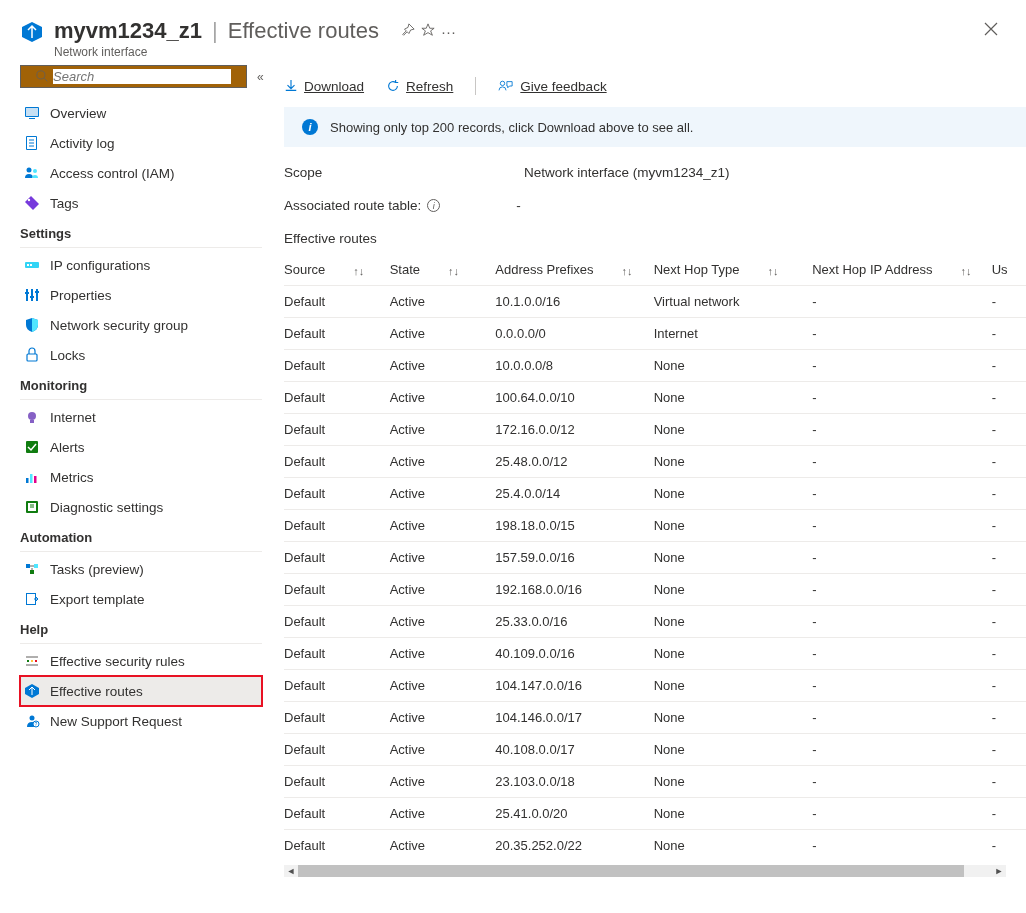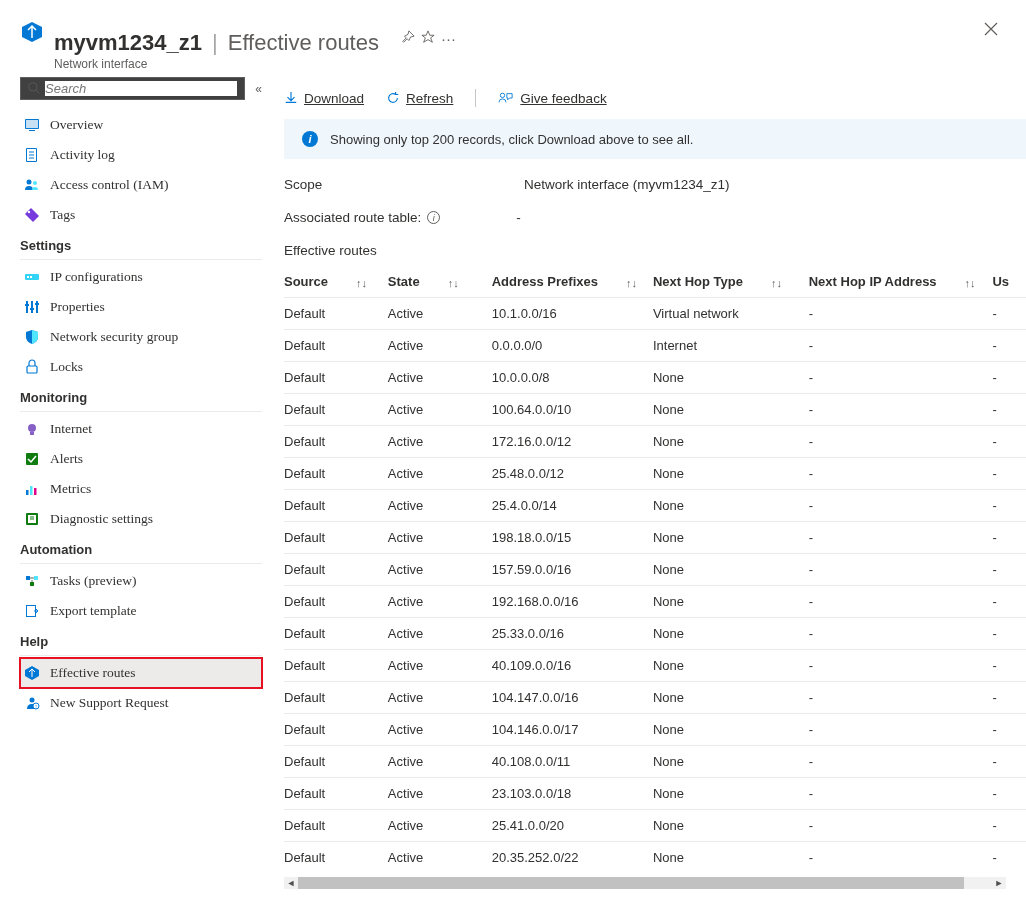--- a/index.html
+++ b/index.html
@@ -6,7 +6,7 @@
 body { font-family: 'Segoe UI', Tahoma, sans-serif; font-size: 13px; color: #323130; background: #fff; width: 1026px; }
 .header { display: flex; align-items: flex-start; padding: 18px 20px 6px 20px; }
 .header-icon { width: 24px; height: 24px; margin-right: 10px; margin-top: 2px; }
-.header-title-row { display: flex; align-items: flex-start; gap: 10px; margin-top: 12px; }
+.header-title-row { display: flex; align-items: center; gap: 10px; }
 .header-title { font-size: 22px; font-weight: 600; color: #323130; }
 .header-sub { font-size: 22px; font-weight: 400; color: #605e5c; }
 .header-pipe { font-size: 22px; color: #a6a6a6; }

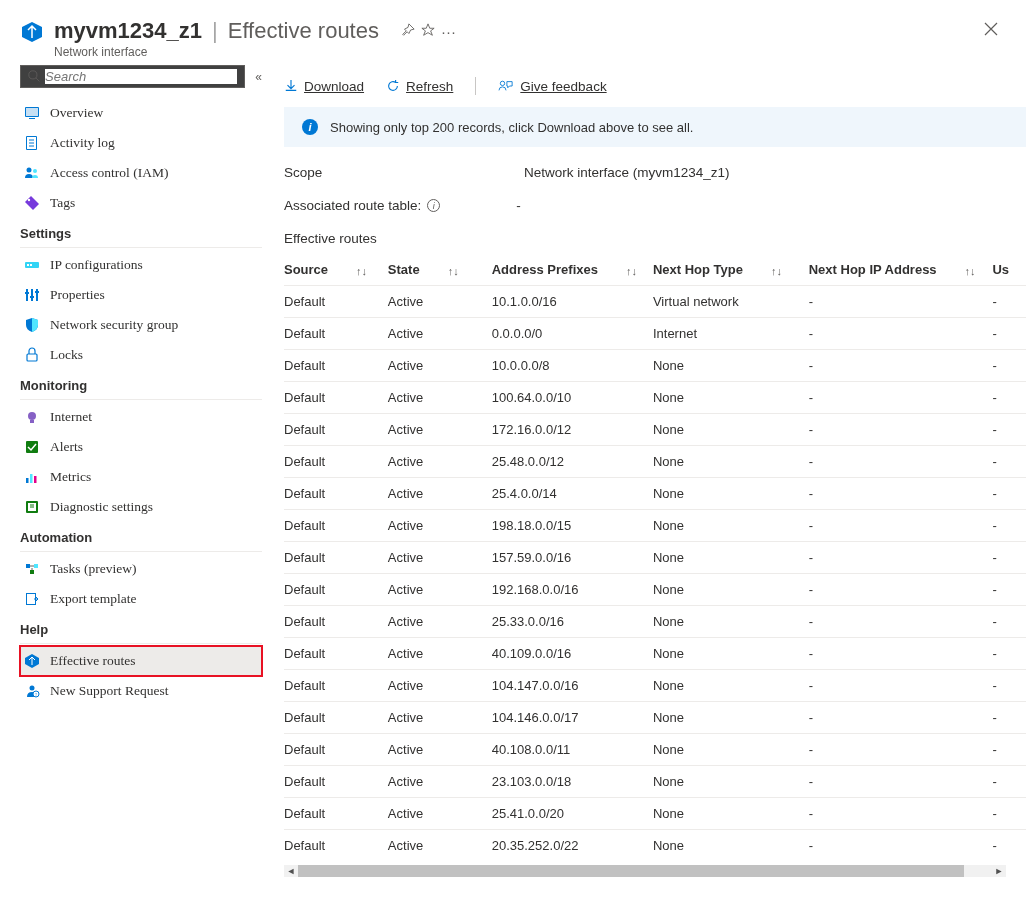--- a/index.html
+++ b/index.html
@@ -17,7 +17,7 @@
 .container { display: flex; }
 .sidebar { width: 266px; padding: 0 4px 12px 20px; flex-shrink: 0; }
 .search-row { display: flex; align-items: center; gap: 10px; margin-bottom: 10px; }
-.search-box { display: flex; align-items: center; border: 1px solid #605e5c; flex: 1; padding: 3px 7px; background: #404040; }
+.search-box { display: flex; align-items: center; border: 1px solid #605e5c; flex: 1; padding: 3px 15px; background: #a16207; }
 .search-box input { border: none; outline: none; font-size: 13px; color: #605e5c; flex: 1; font-style: italic; }
 .expand-icon { color: #605e5c; font-size: 12px; cursor: pointer; }
 .nav-heading { font-weight: 600; font-size: 13px; padding: 8px 0 6px 0; border-bottom: 1px solid #edebe9; margin-bottom: 2px; }

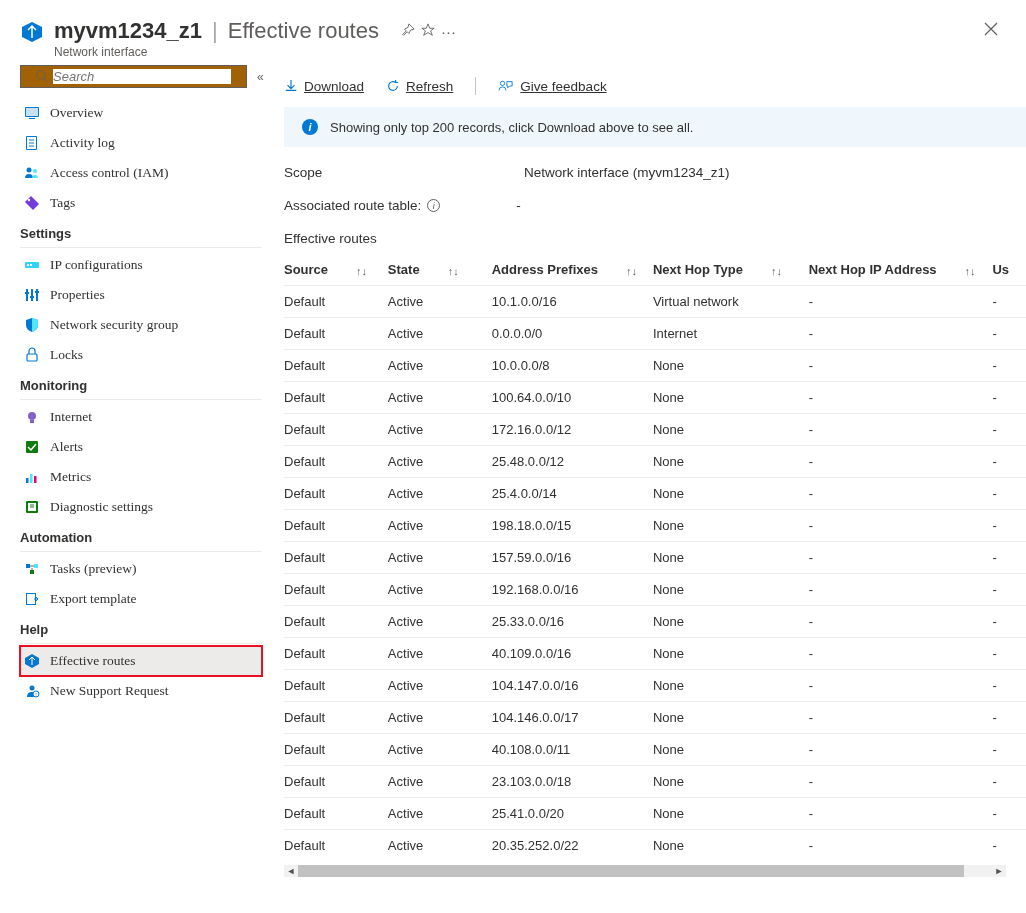--- a/index.html
+++ b/index.html
@@ -21,7 +21,7 @@
 .search-box input { border: none; outline: none; font-size: 13px; color: #605e5c; flex: 1; font-style: italic; }
 .expand-icon { color: #605e5c; font-size: 12px; cursor: pointer; }
 .nav-heading { font-weight: 600; font-size: 13px; padding: 8px 0 6px 0; border-bottom: 1px solid #edebe9; margin-bottom: 2px; }
-.nav-item { display: flex; align-items: center; gap: 10px; padding: 7px 4px; cursor: pointer; font-family: Liberation Serif, serif; }
+.nav-item { display: flex; align-items: center; gap: 10px; padding: 7px 4px; cursor: pointer; }
 .nav-item.active { background: #edebe9; }
 .nav-item.highlight { outline: 2px solid #e81123; outline-offset: -1px; }
 .nav-icon { width: 16px; height: 16px; display: inline-flex; align-items: center; justify-content: center; }

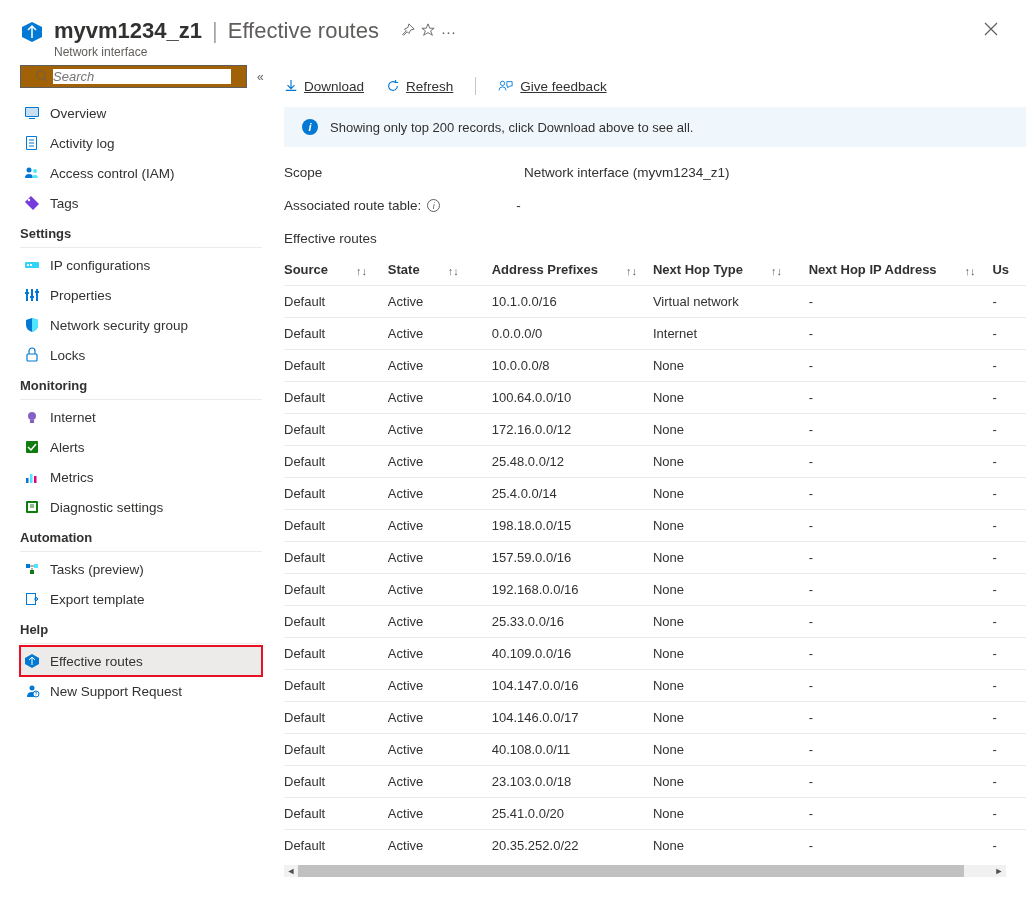--- a/index.html
+++ b/index.html
@@ -38,7 +38,7 @@
 .section-title { font-size: 13.5px; padding-bottom: 8px; }
 .table-wrap { overflow-x: auto; }
 table { border-collapse: collapse; min-width: 750px; }
-th { text-align: left; font-weight: 700; font-size: 13px; padding: 8px 10px 8px 0; white-space: nowrap; }
+th { text-align: left; font-weight: 400; font-size: 13px; padding: 8px 10px 8px 0; white-space: nowrap; }
 th .sort-icon { margin-left: 28px; color: #605e5c; font-size: 11px; display: inline-block; vertical-align: middle; }
 td { padding: 8px 10px 8px 0; font-size: 13px; border-top: 1px solid #edebe9; white-space: nowrap; }
 .col-source { width: 100px; }

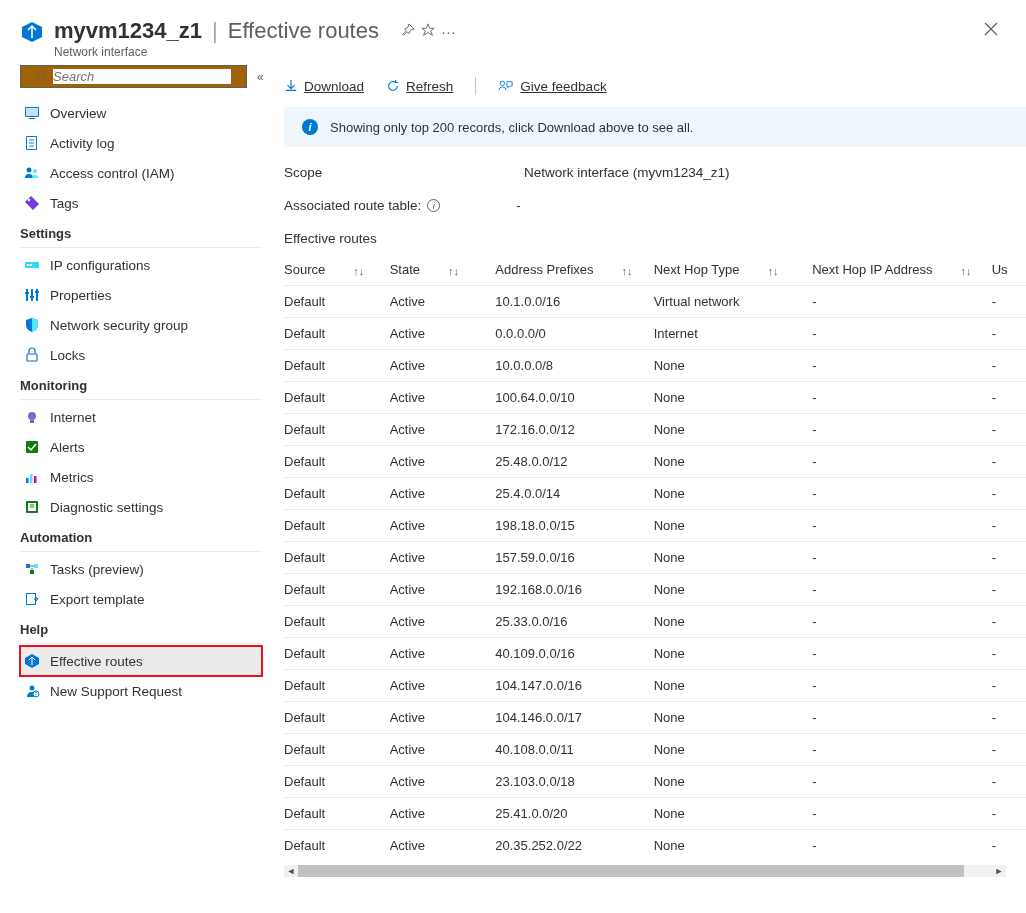--- a/index.html
+++ b/index.html
@@ -263,6 +263,18 @@
       </div>
     <div class="nav-heading">Help</div>
     <div id="nav-help">
+        <div class="nav-item">
+          <span class="nav-icon">
+            <svg width="16" height="16" viewBox="0 0 16 16">
+              <rect x="3" y="7" width="2" height="2" fill="#107c10"></rect>
+              <rect x="7" y="7" width="2" height="2" fill="#ffc83d"></rect>
+              <rect x="11" y="7" width="2" height="2" fill="#e81123"></rect>
+              <line x1="2" y1="4" x2="14" y2="4" stroke="#605e5c"></line>
+              <line x1="2" y1="12" x2="14" y2="12" stroke="#605e5c"></line>
+            </svg>
+          </span>
+          <span class="nav-label">Effective security rules</span>
+        </div>
         <div class="nav-item active highlight">
           <span class="nav-icon">
             <svg width="16" height="16" viewBox="0 0 16 16">

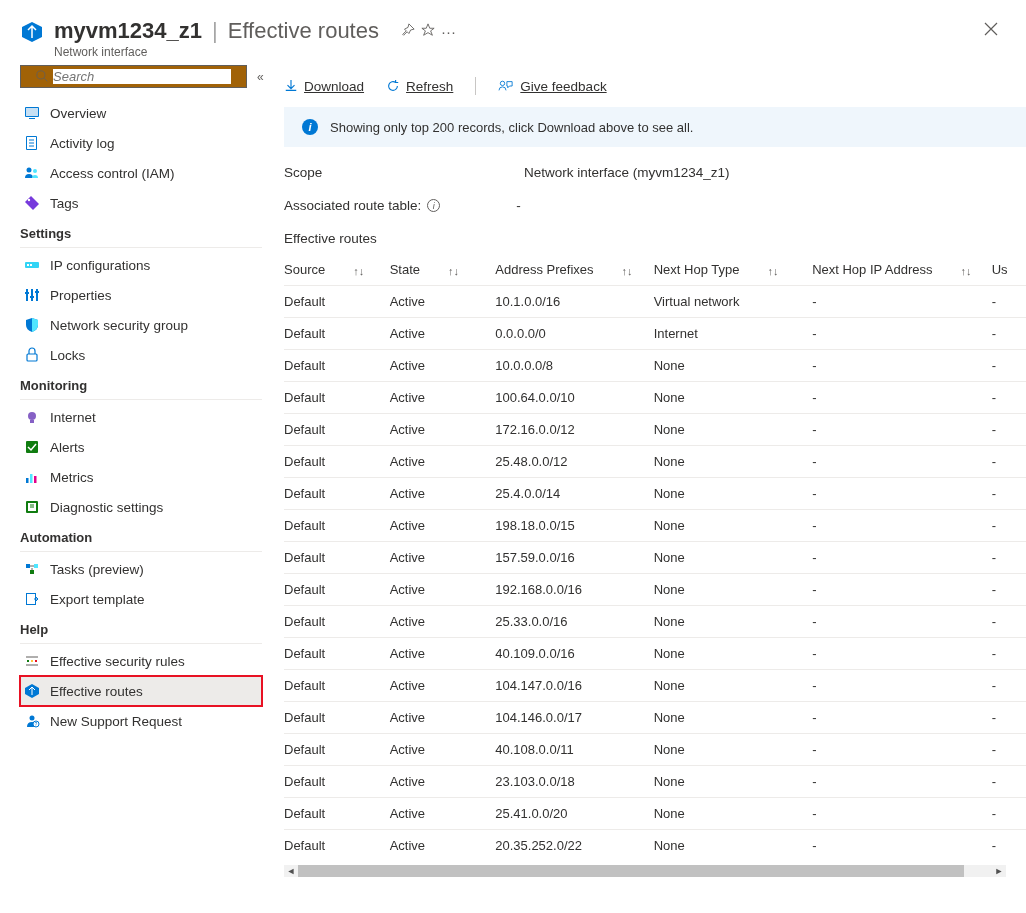--- a/index.html
+++ b/index.html
@@ -464,7 +464,7 @@
             <tr>
               <td>Default</td>
               <td>Active</td>
-              <td>40.108.0.0/11</td>
+              <td>40.108.0.0/17</td>
               <td>None</td>
               <td>-</td>
               <td>-</td>

